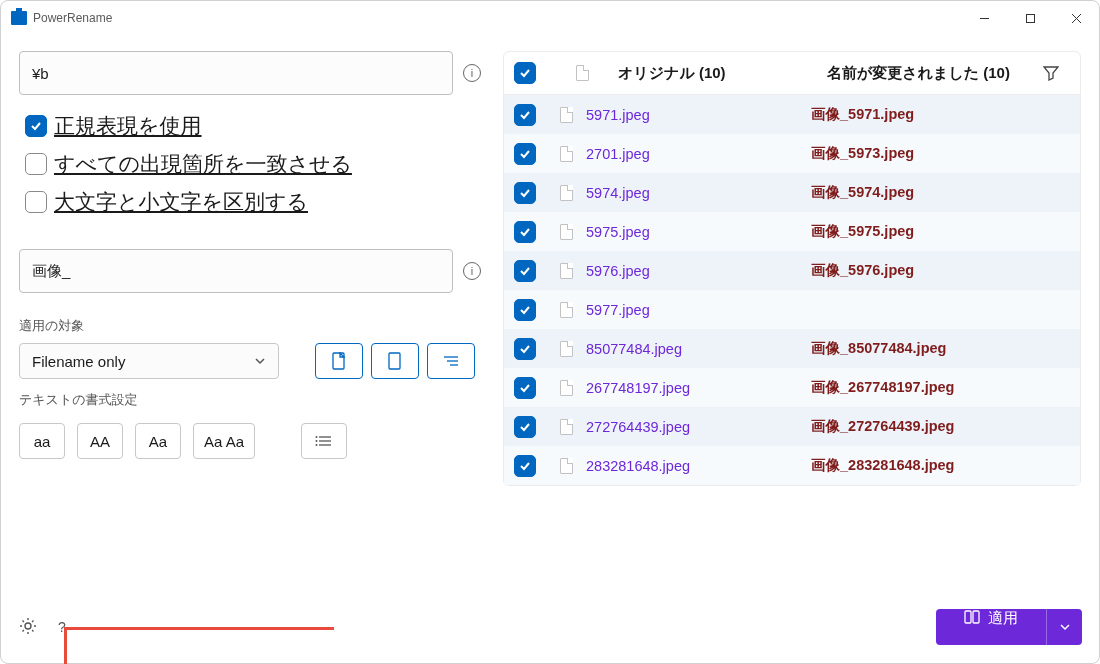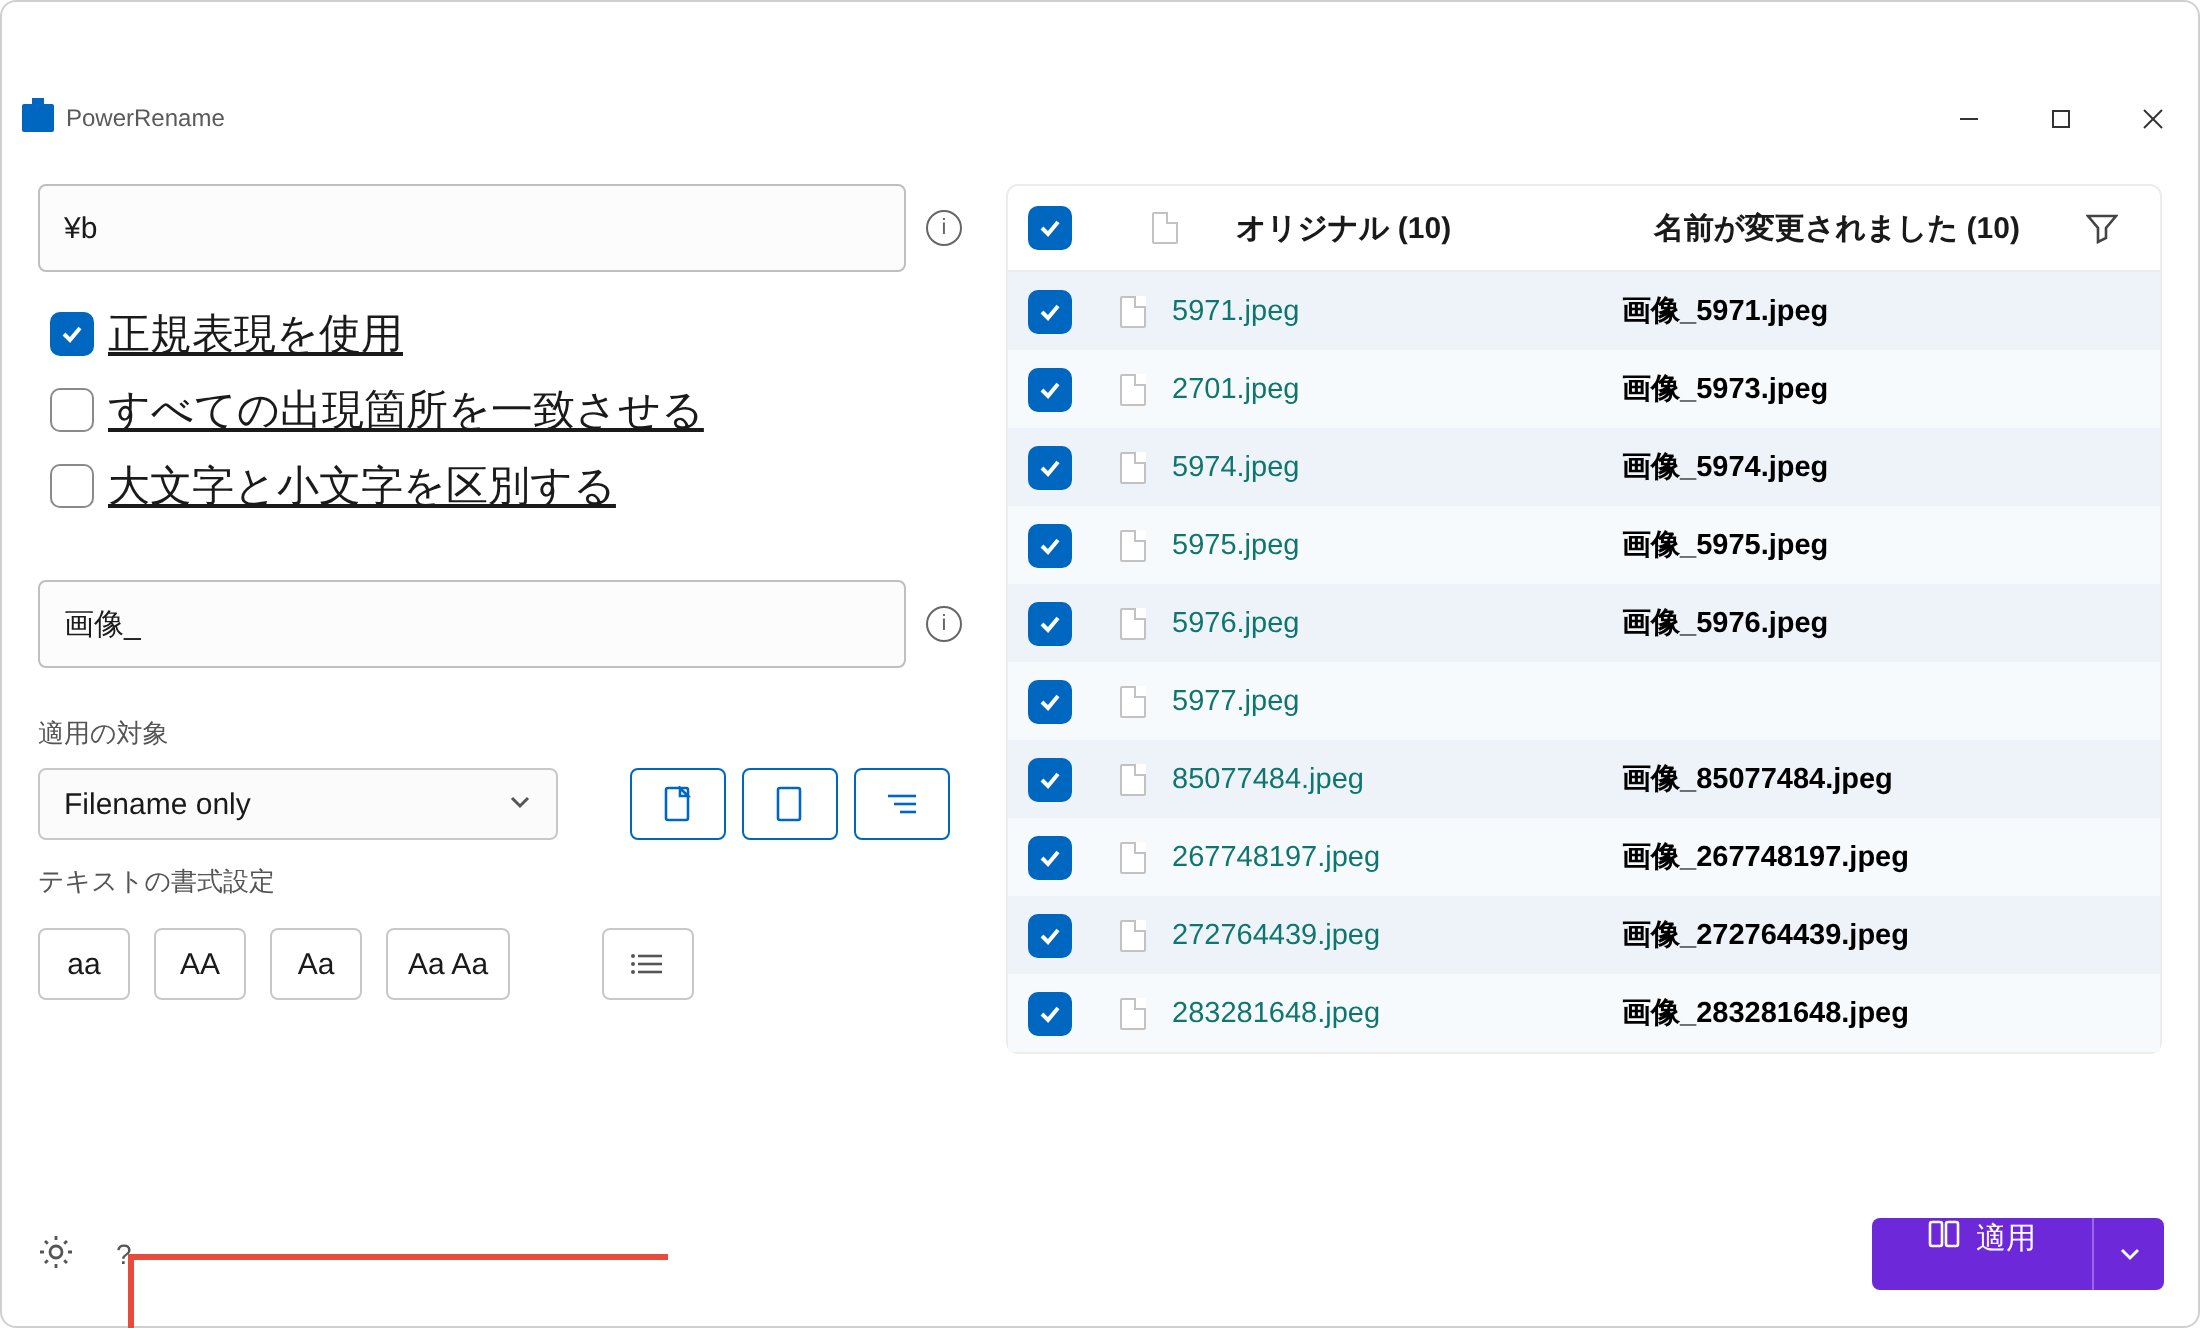--- a/index.html
+++ b/index.html
@@ -26,7 +26,6 @@
   padding: 0 0 0 10px;
   color: #5a5a5a;
   font-size: 12px;
-  margin-top: 41px;
 }
 .titlebar-left { display: flex; align-items: center; gap: 6px; }
 .app-icon { width: 16px; height: 14px; background: #0067C0; position: relative; border-radius: 1px; }

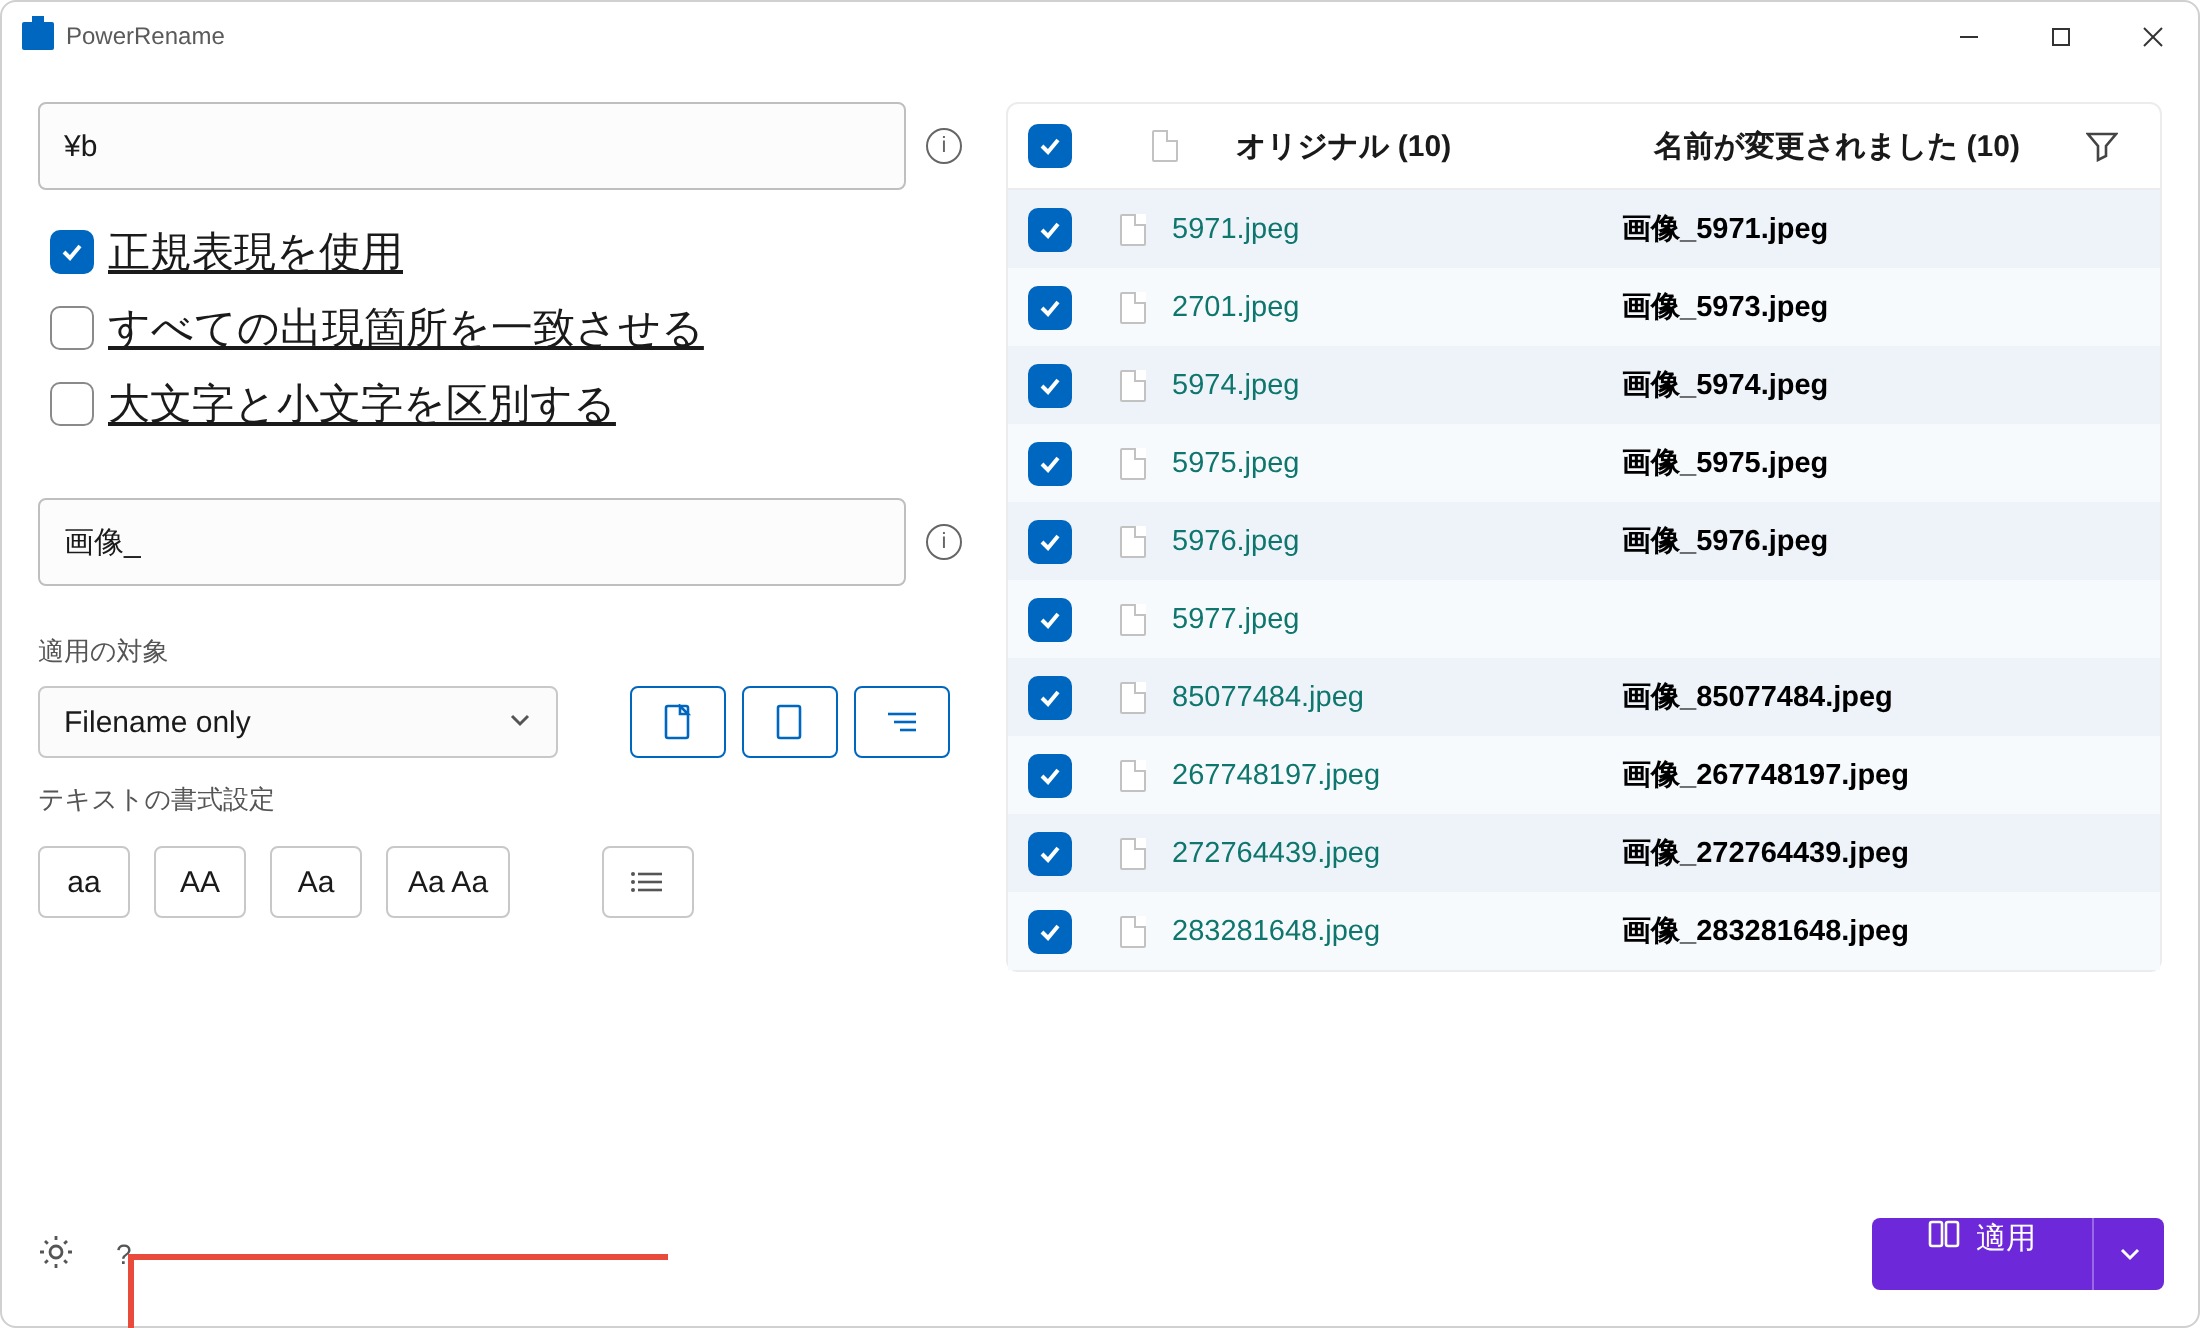--- a/index.html
+++ b/index.html
@@ -85,7 +85,7 @@
 }
 .row:nth-child(odd){ background:#eef3f9; }
 .row:nth-child(even){ background:#f7fafd; }
-.row .col-orig { color:#0f766e; }
+.row .col-orig { color:#6d28d9; }
 .row .col-ren { color:#000000; font-weight:600; }
 
 .bottom-bar {

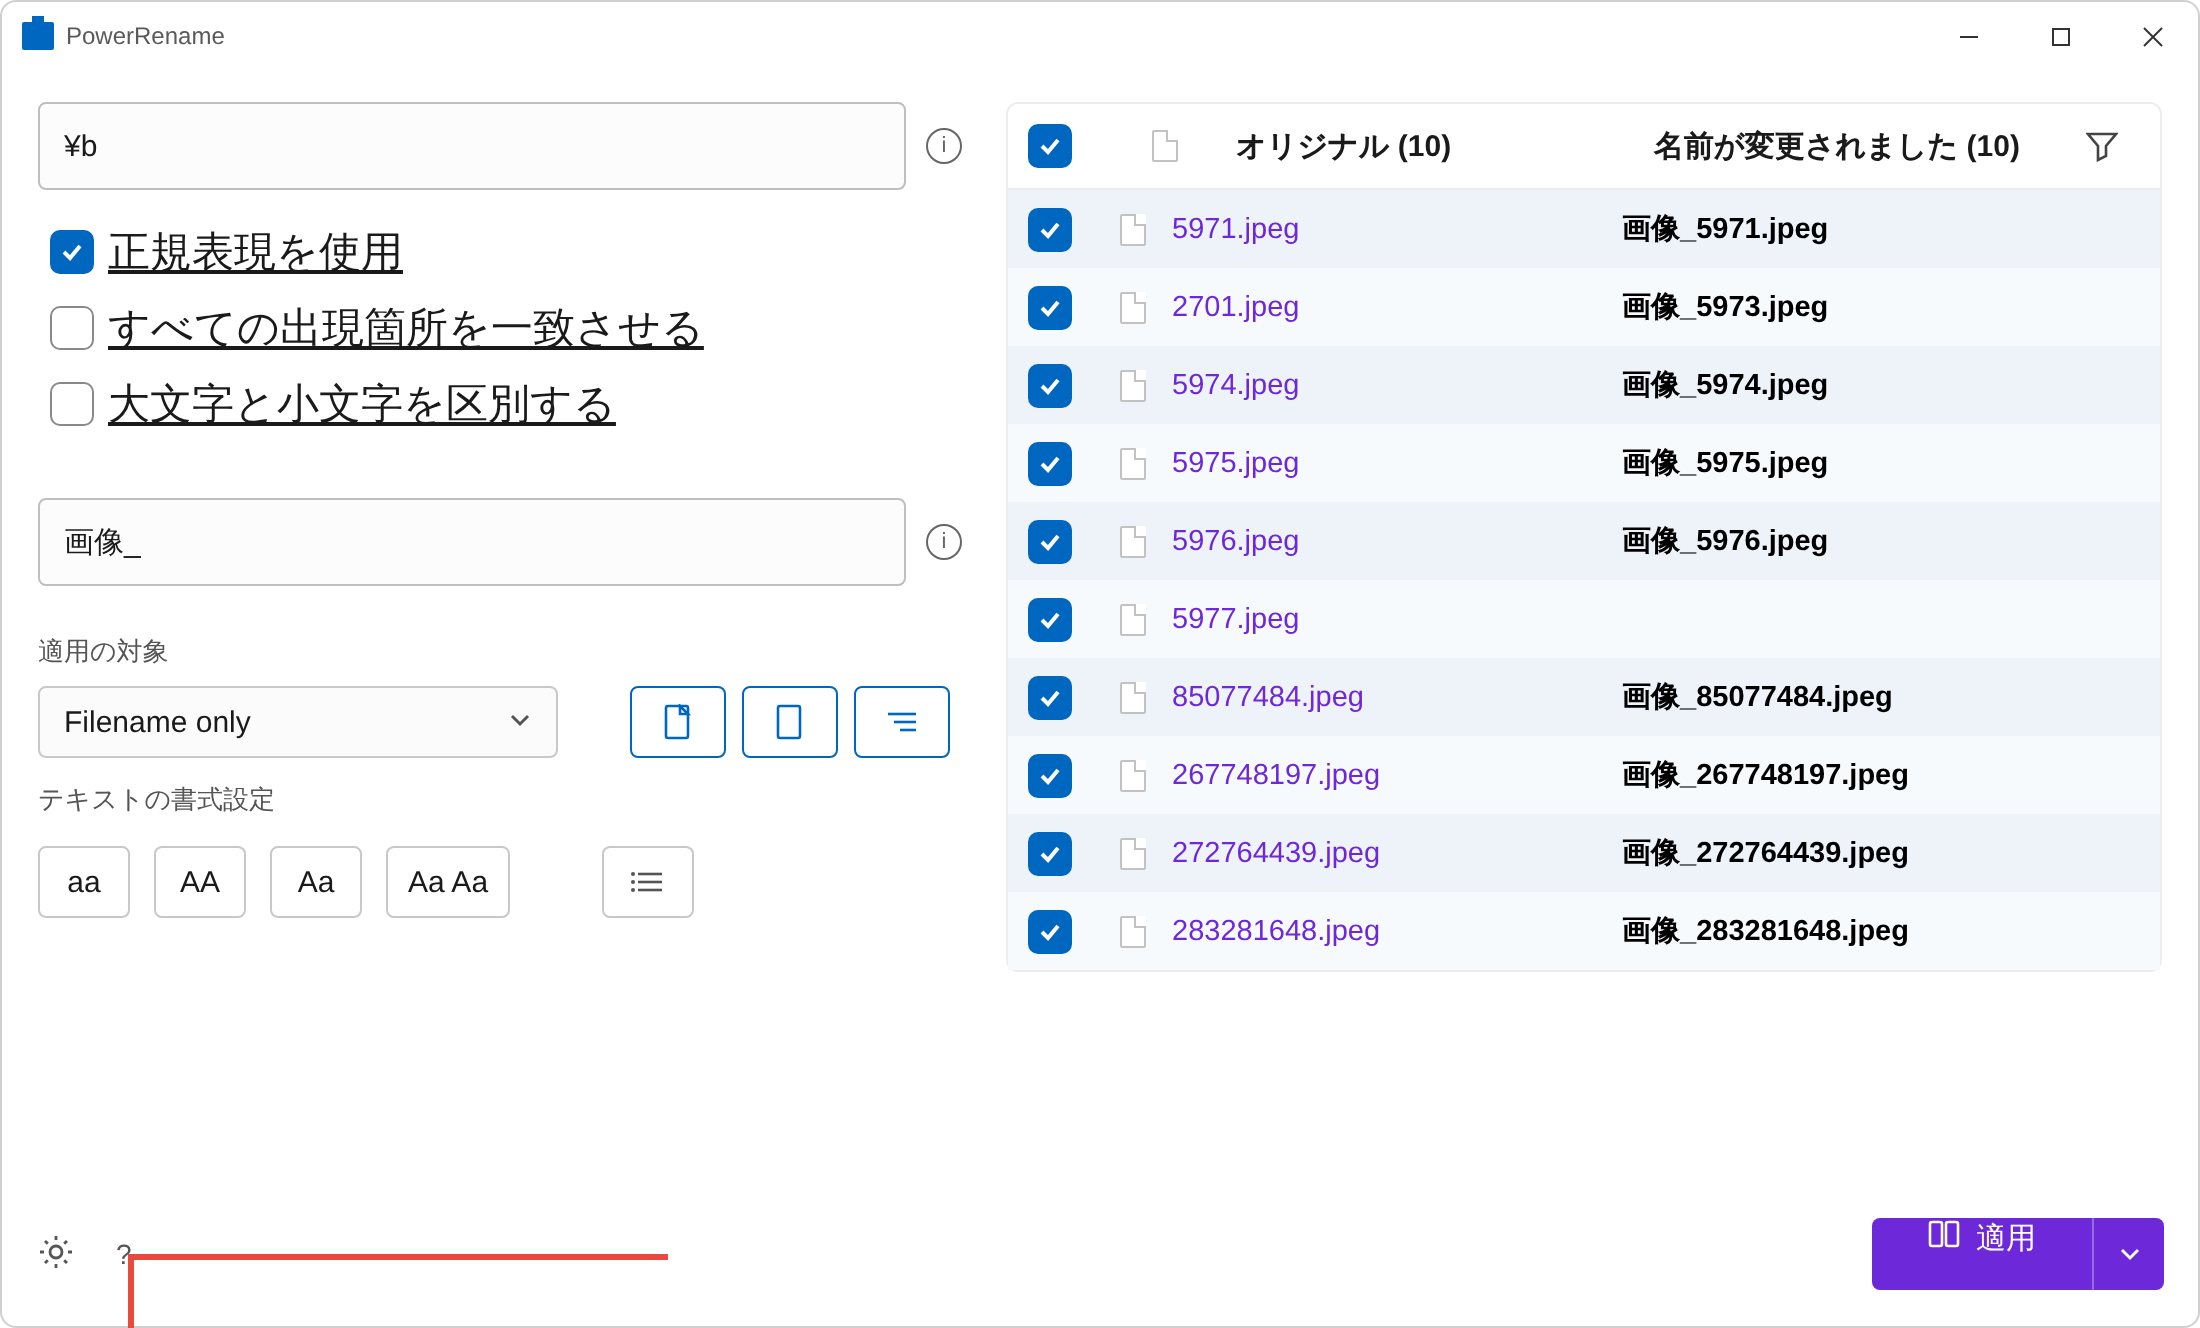--- a/index.html
+++ b/index.html
@@ -86,7 +86,7 @@
 .row:nth-child(odd){ background:#eef3f9; }
 .row:nth-child(even){ background:#f7fafd; }
 .row .col-orig { color:#6d28d9; }
-.row .col-ren { color:#000000; font-weight:600; }
+.row .col-ren { color:#7f1d1d; font-weight:600; }
 
 .bottom-bar {
   position:absolute; left:18px; right:18px; bottom:16px; height:42px;

